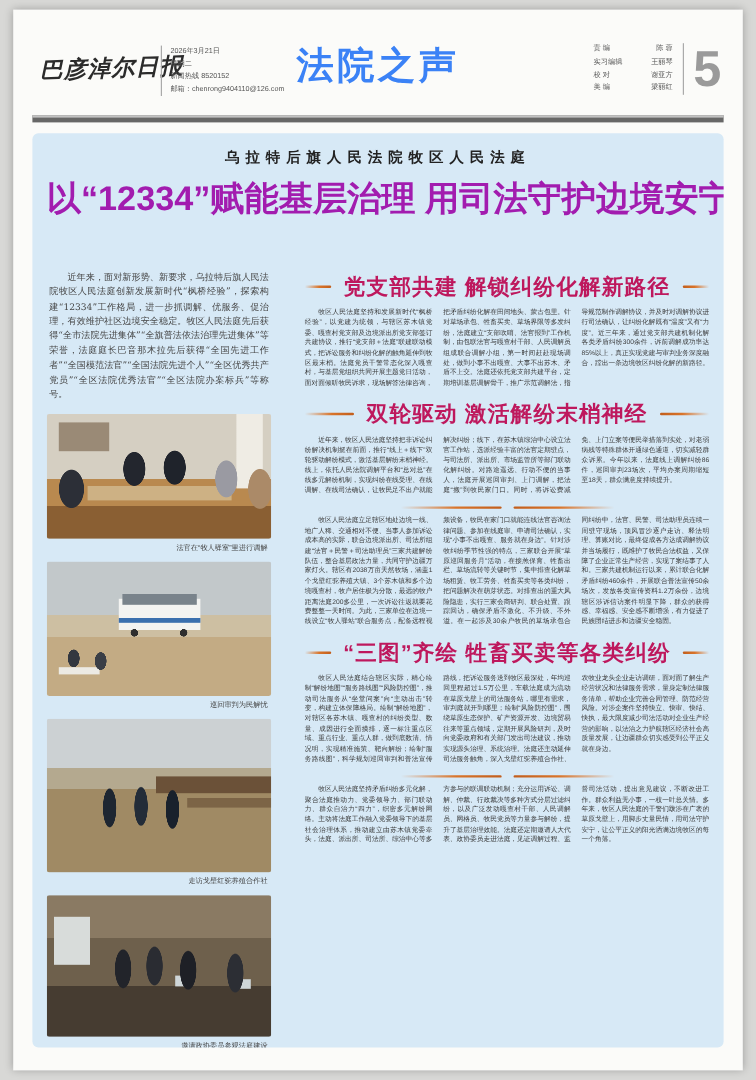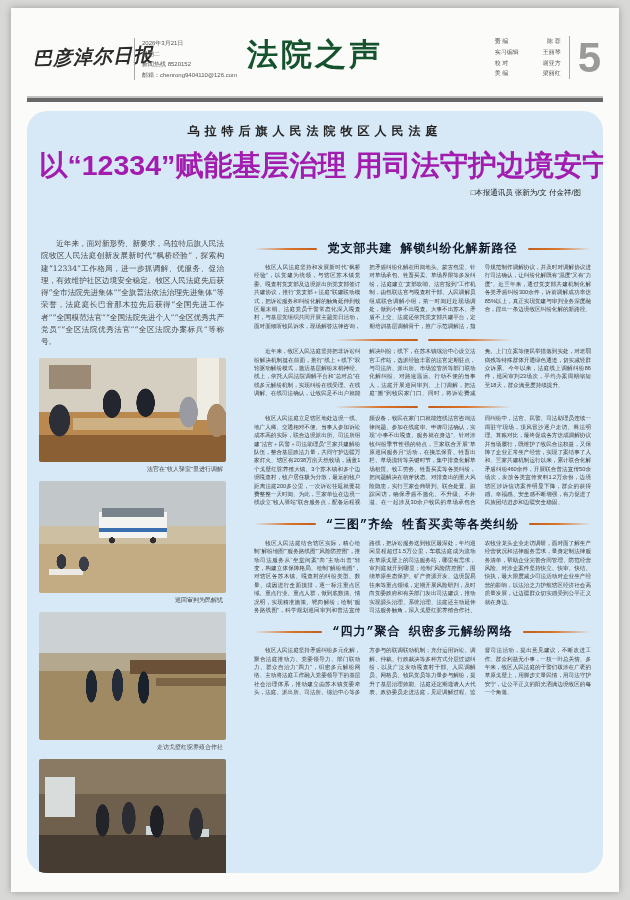--- a/index.html
+++ b/index.html
@@ -26,7 +26,7 @@
   .ptitle{
     position:absolute;left:50%;top:26px;transform:translateX(-50%);
     font-family:"DejaVu Serif",serif;font-size:31px;font-weight:900;
-    letter-spacing:3px;color:#14532d;white-space:nowrap;
+    letter-spacing:3px;color:#3b82f6;white-space:nowrap;
   }
   .staffwrap{position:absolute;right:18px;top:28px;display:flex;align-items:center;gap:8px;}
   .staff{font-size:6px;color:#555;line-height:1.8;border-right:1px solid #aaa;padding-right:8px;}

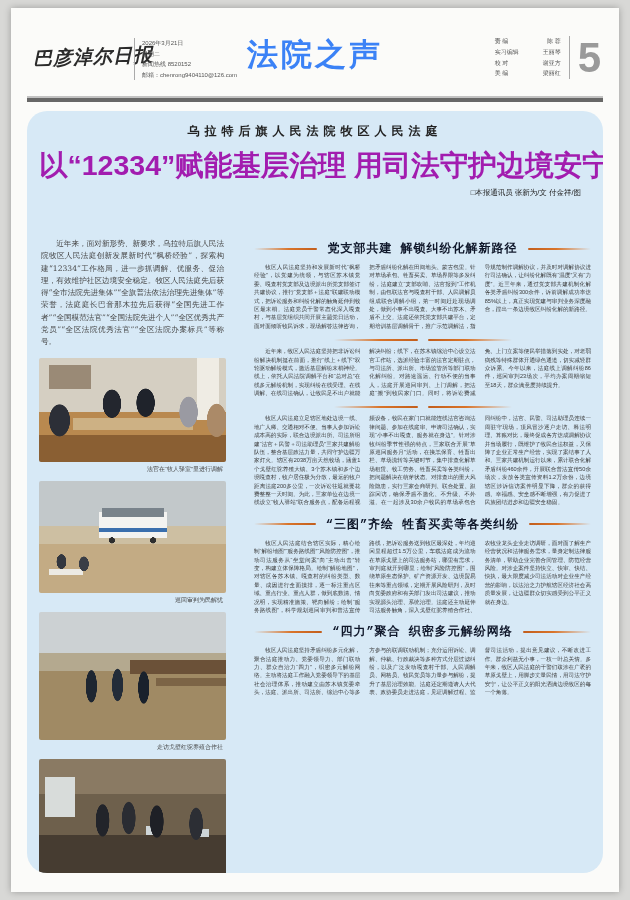--- a/index.html
+++ b/index.html
@@ -35,7 +35,7 @@
   .rule{margin:0 16px;height:4px;background:#676767;border-top:2px solid #c2c2c2;}
   
   .panel{
-    margin:9px 16px 0;height:762px;background:#d7e9f6;border-radius:20px;
+    margin:9px 16px 0;height:762px;background:#d7e9f6;border-radius:5px;
     padding:8px 12px;box-sizing:border-box;overflow:hidden;
   }
   .kicker{

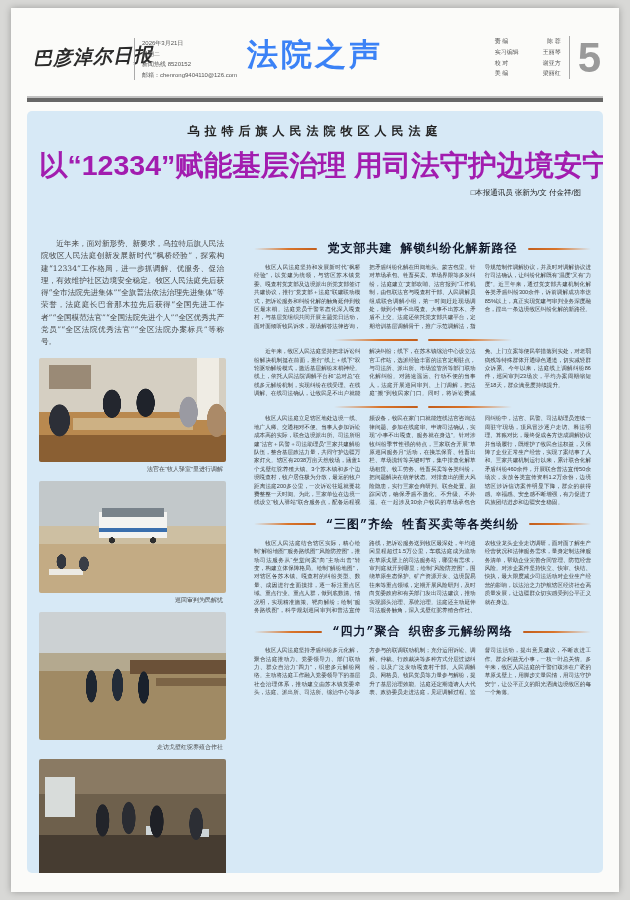--- a/index.html
+++ b/index.html
@@ -147,7 +147,6 @@
   <div class="panel">
     <div class="kicker">乌拉特后旗人民法院牧区人民法庭</div>
     <h1 class="headline">以“12334”赋能基层治理 用司法守护边境安宁</h1>
-    <div class="byline">□本报通讯员  张新为/文  付金祥/图</div>
 
     <div class="content">
 

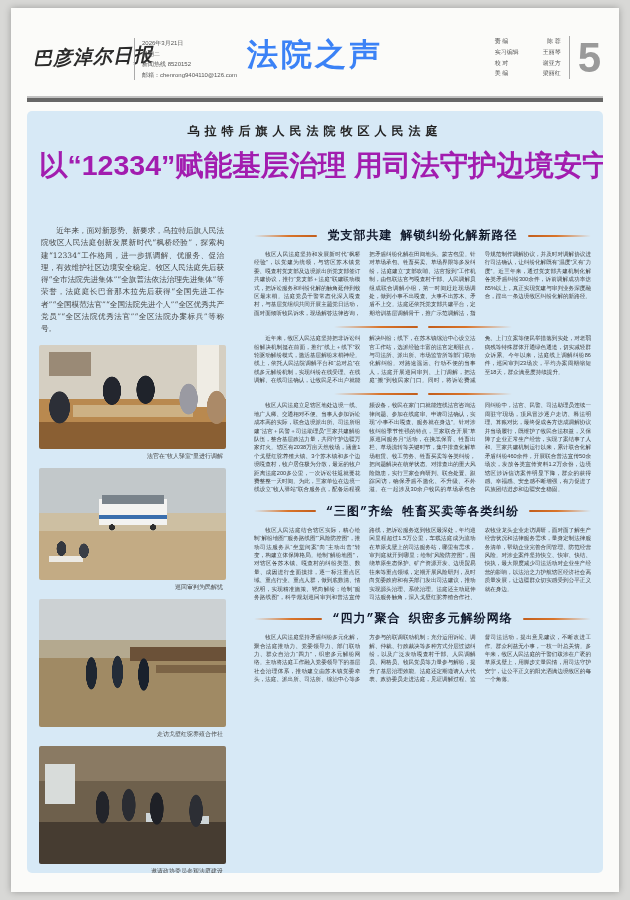--- a/index.html
+++ b/index.html
@@ -96,7 +96,7 @@
   .rightcol{flex:1;min-width:0;}
   .sec{margin-bottom:9px;}
   .sechead{display:flex;align-items:center;justify-content:center;gap:10px;margin:4px 0 6px;}
-  .sechead .t{font-size:12px;font-weight:bold;color:#0f172a;letter-spacing:1px;white-space:nowrap;font-family:Liberation Mono, monospace;}
+  .sechead .t{font-size:18px;font-weight:bold;color:#be185d;letter-spacing:1px;white-space:nowrap;}
   .hl{width:84px;height:2px;border-radius:1px;}
   .hl.l{background:linear-gradient(90deg,rgba(217,116,42,0) 0%,#d9742a 55%,#c25e1c 100%);}
   .hl.r{background:linear-gradient(270deg,rgba(217,116,42,0) 0%,#d9742a 55%,#c25e1c 100%);}

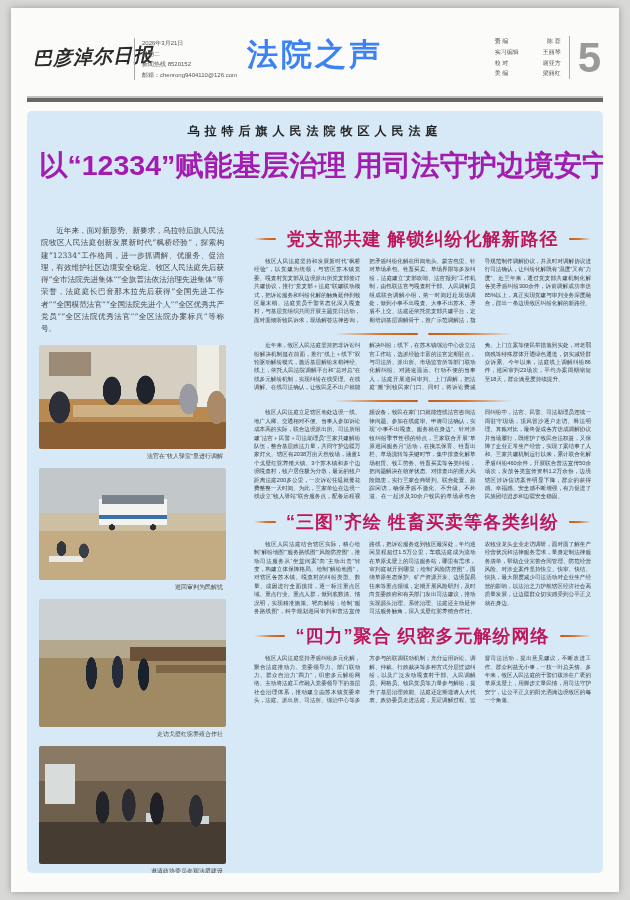--- a/index.html
+++ b/index.html
@@ -180,6 +180,7 @@
         <div class="sec">
           <div class="sechead">
             <span class="hl l"></span>
+            <span class="t">双轮驱动 激活解纷末梢神经</span>
             <span class="hl r"></span>
           </div>
           <div class="secbody">近年来，牧区人民法庭坚持把非诉讼纠纷解决机制挺在前面，推行“线上＋线下”双轮驱动解纷模式，激活基层解纷末梢神经。线上，依托人民法院调解平台和“总对总”在线多元解纷机制，实现纠纷在线受理、在线调解、在线司法确认，让牧民足不出户就能解决纠纷；线下，在苏木镇综治中心设立法官工作站，选派经验丰富的法官定期驻点，与司法所、派出所、市场监管所等部门联动化解纠纷。对路途遥远、行动不便的当事人，法庭开展巡回审判、上门调解，把法庭“搬”到牧民家门口。同时，将诉讼费减免、上门立案等便民举措落到实处，对老弱病残等特殊群体开通绿色通道，切实减轻群众诉累。今年以来，法庭线上调解纠纷86件，巡回审判23场次，平均办案周期缩短至18天，群众满意度持续提升。</div>

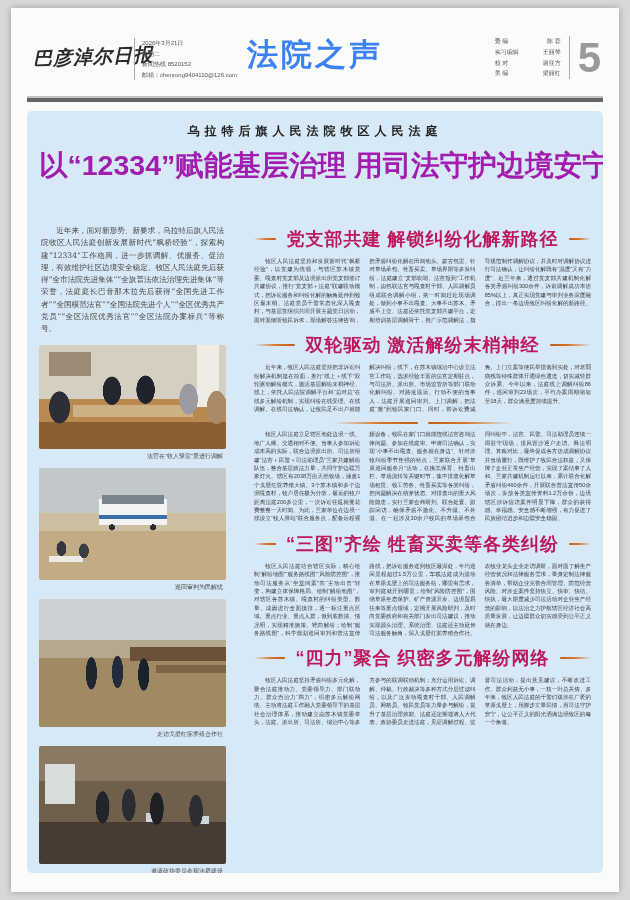--- a/index.html
+++ b/index.html
@@ -206,7 +206,6 @@
         <div class="sec">
           <div class="sechead">
             <span class="hl l"></span>
-            <span class="t">“四力”聚合 织密多元解纷网络</span>
             <span class="hl r"></span>
           </div>
           <div class="secbody">牧区人民法庭坚持矛盾纠纷多元化解，聚合法庭推动力、党委领导力、部门联动力、群众自治力“四力”，织密多元解纷网络。主动将法庭工作融入党委领导下的基层社会治理体系，推动建立由苏木镇党委牵头，法庭、派出所、司法所、综治中心等多方参与的联调联动机制；充分运用诉讼、调解、仲裁、行政裁决等多种方式分层过滤纠纷，以及广泛发动嘎查村干部、人民调解员、网格员、牧民党员等力量参与解纷，提升了基层治理效能。法庭还定期邀请人大代表、政协委员走进法庭，见证调解过程、监督司法活动，提出意见建议，不断改进工作。群众利益无小事，一枝一叶总关情。多年来，牧区人民法庭的干警们跋涉在广袤的草原戈壁上，用脚步丈量民情，用司法守护安宁，让公平正义的阳光洒满边境牧区的每一个角落。</div>

